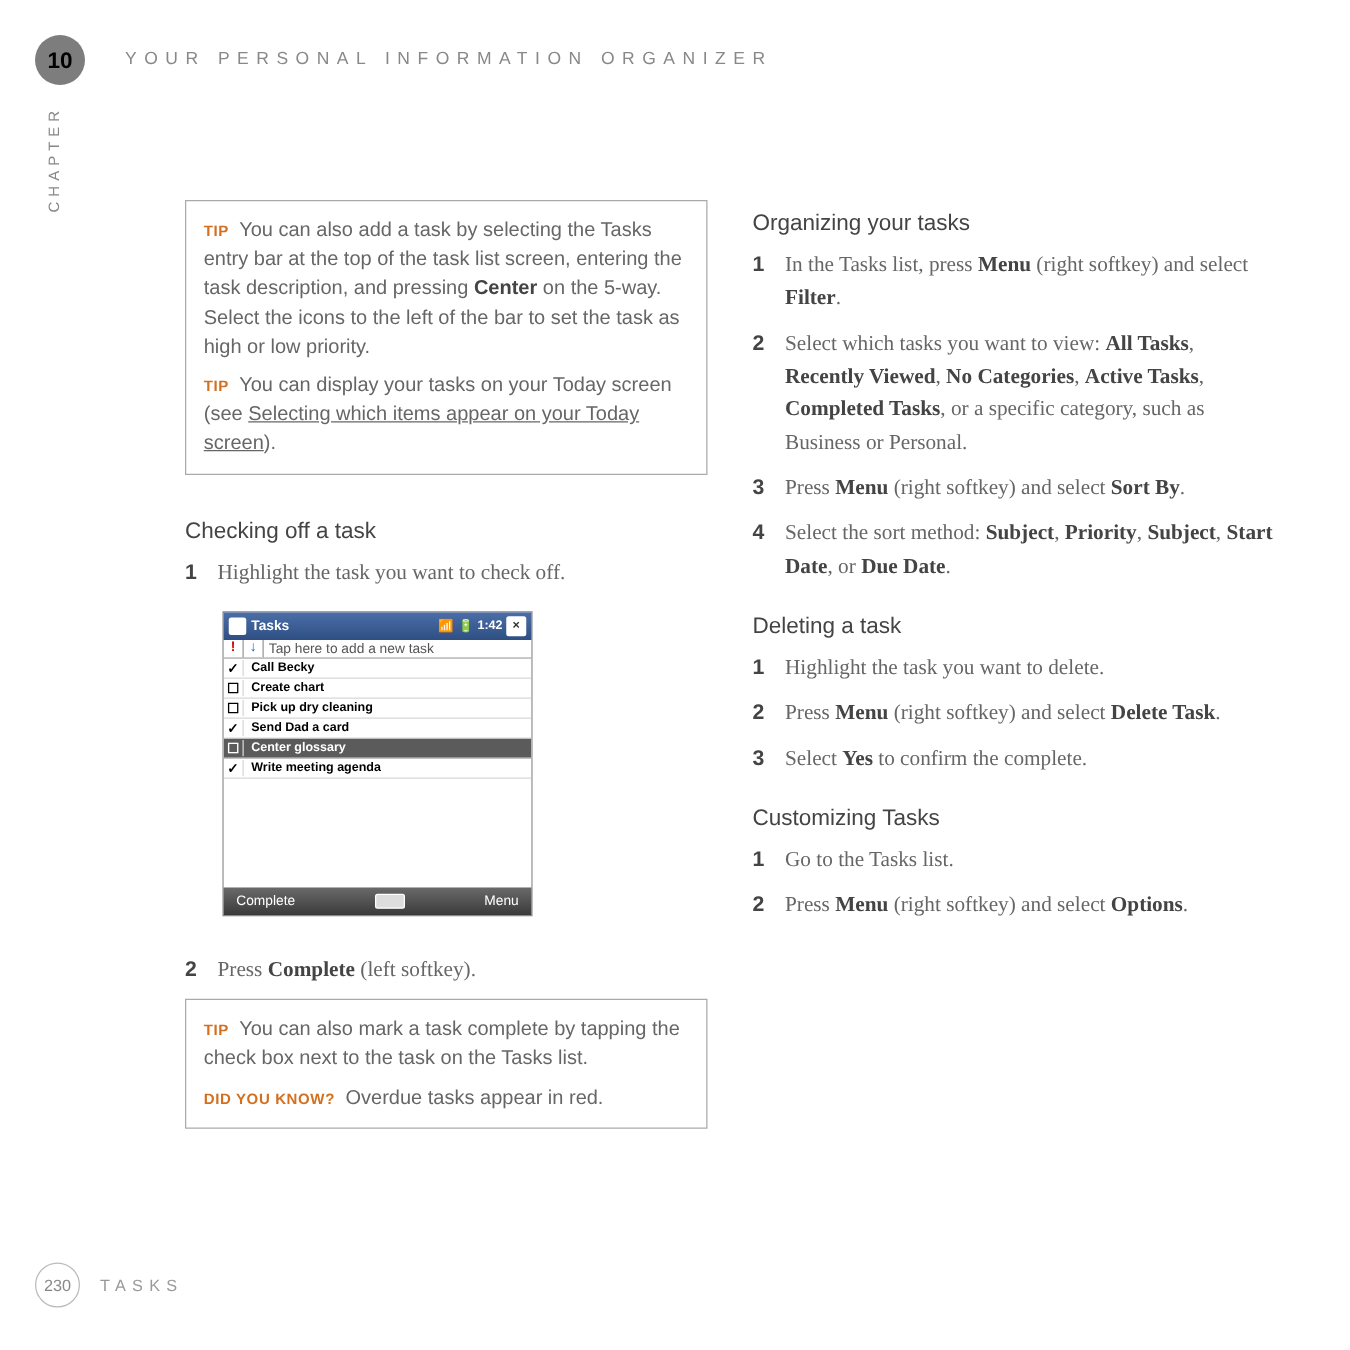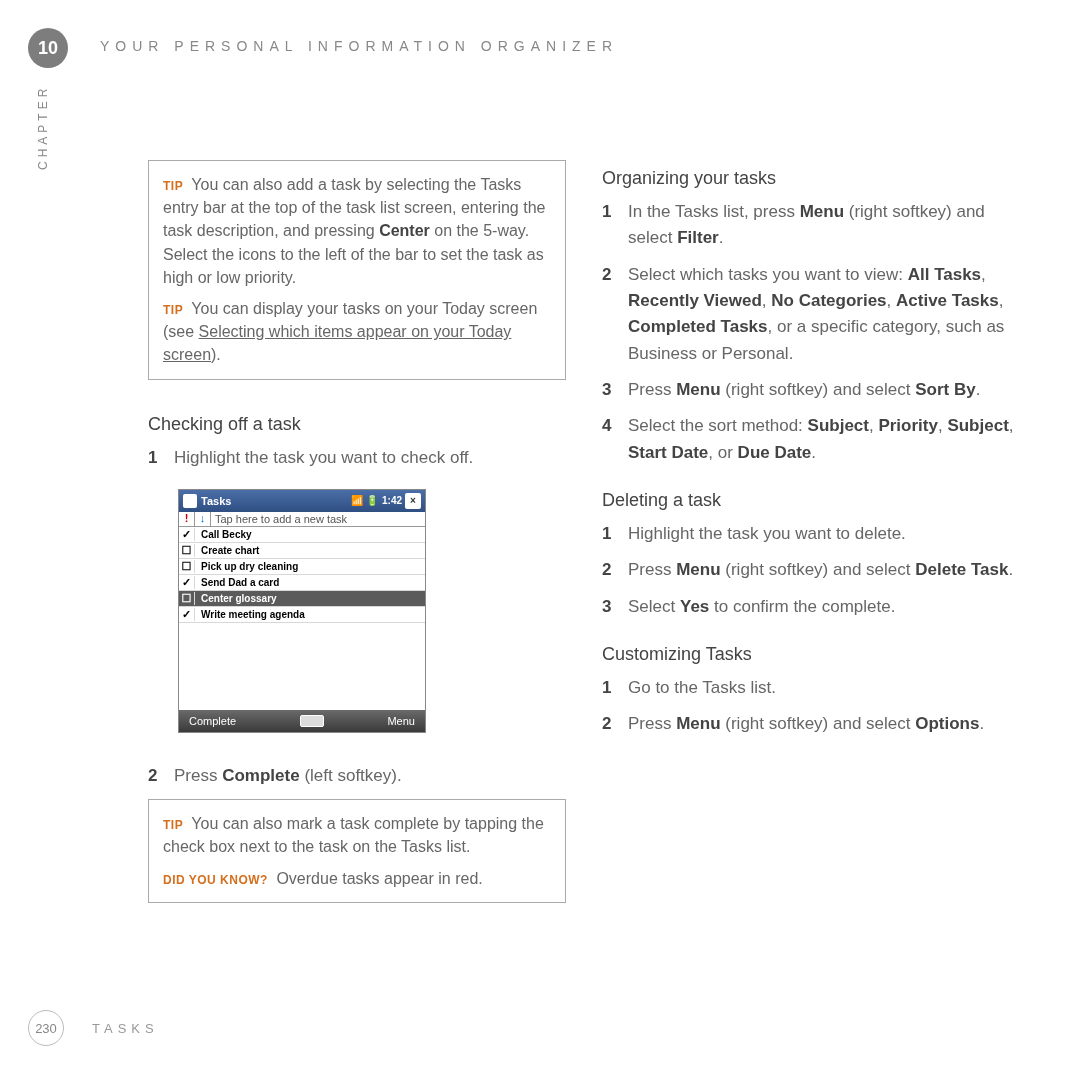--- a/index.html
+++ b/index.html
@@ -18,7 +18,7 @@
     width: 40px; height: 40px;
     border-radius: 50%;
     background: #7d7d7d;
-    color: #ffffff;
+    color: #000000;
     font-size: 18px;
     font-weight: bold;
     display: flex; align-items: center; justify-content: center;

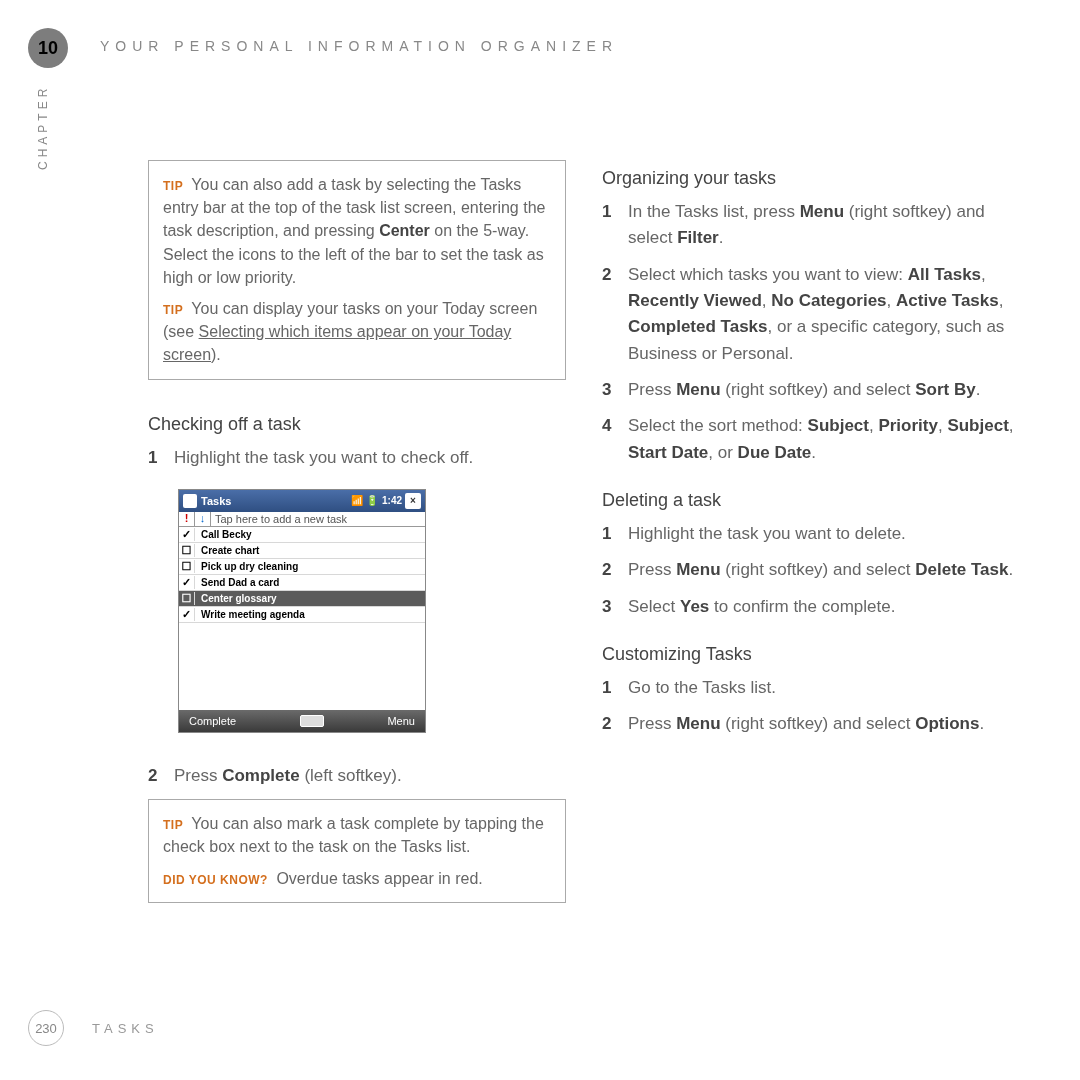--- a/index.html
+++ b/index.html
@@ -88,7 +88,7 @@
     font-weight: bold; color: #444;
     min-width: 26px;
   }
-  ol.steps li .txt { flex: 1; }
+  ol.steps li .txt { flex: 1; font-family: Liberation Serif, serif; }
   .txt b, .tip-box b { color: #444; font-weight: bold; }
   .phone-shot {
     width: 248px; height: 244px;

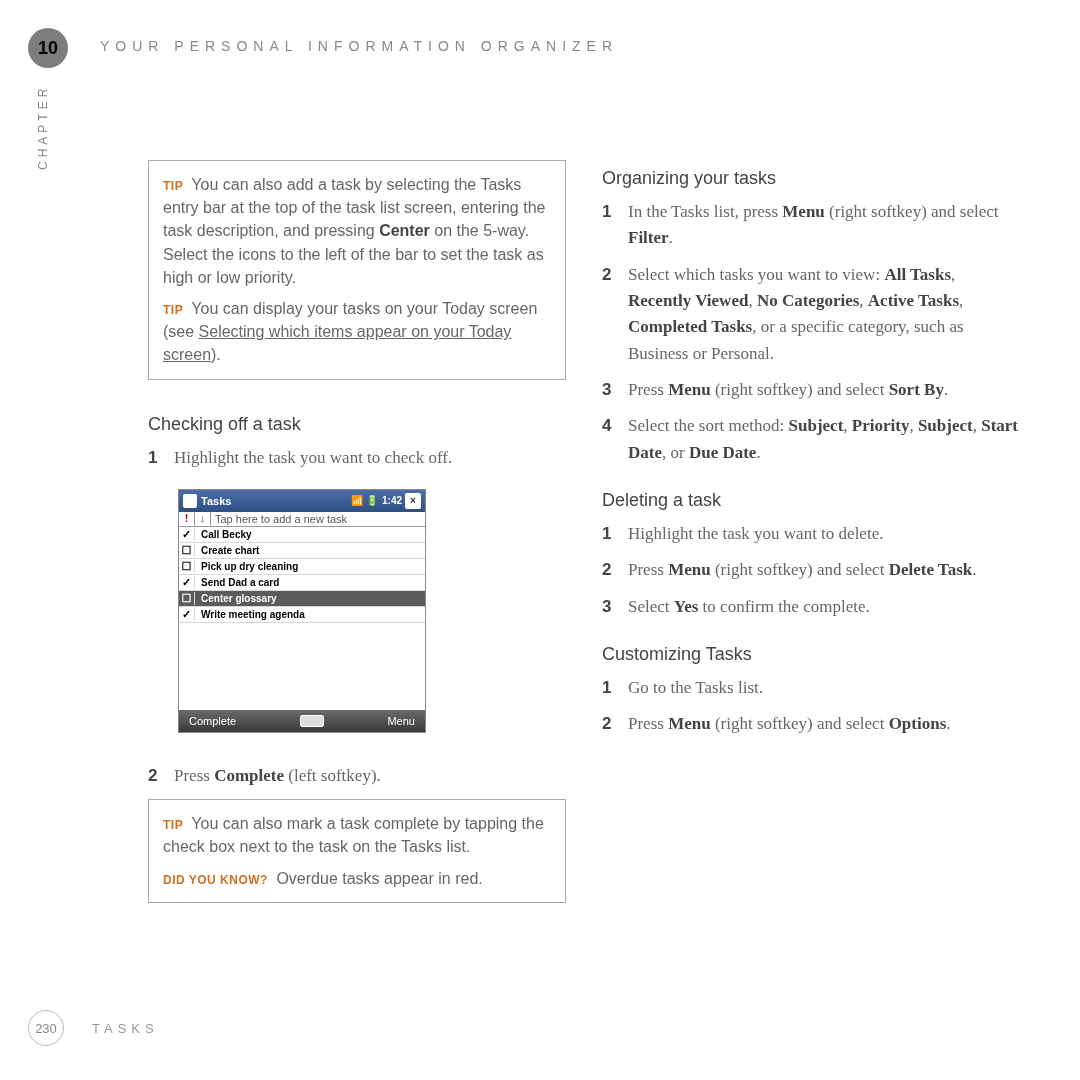--- a/index.html
+++ b/index.html
@@ -158,7 +158,7 @@
   }
   .footer {
     position:absolute; left:28px; bottom:34px;
-    display:flex; align-items:center; gap:28px;
+    display:flex; align-items:center; gap:16px;
   }
   .page-badge {
     width:36px;height:36px;border:1.5px solid #bbb;border-radius:50%;

